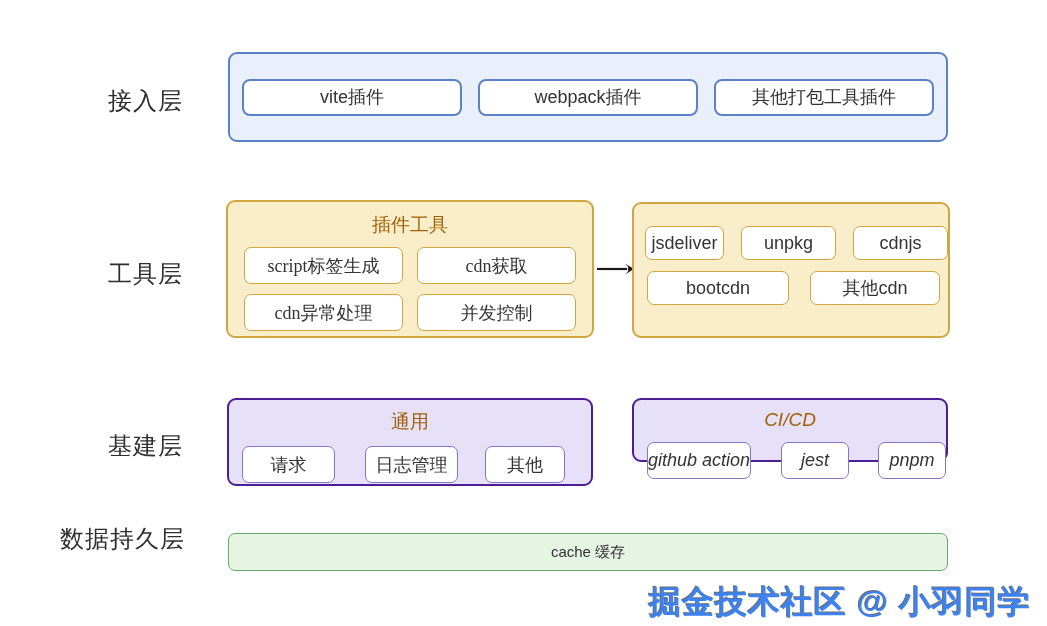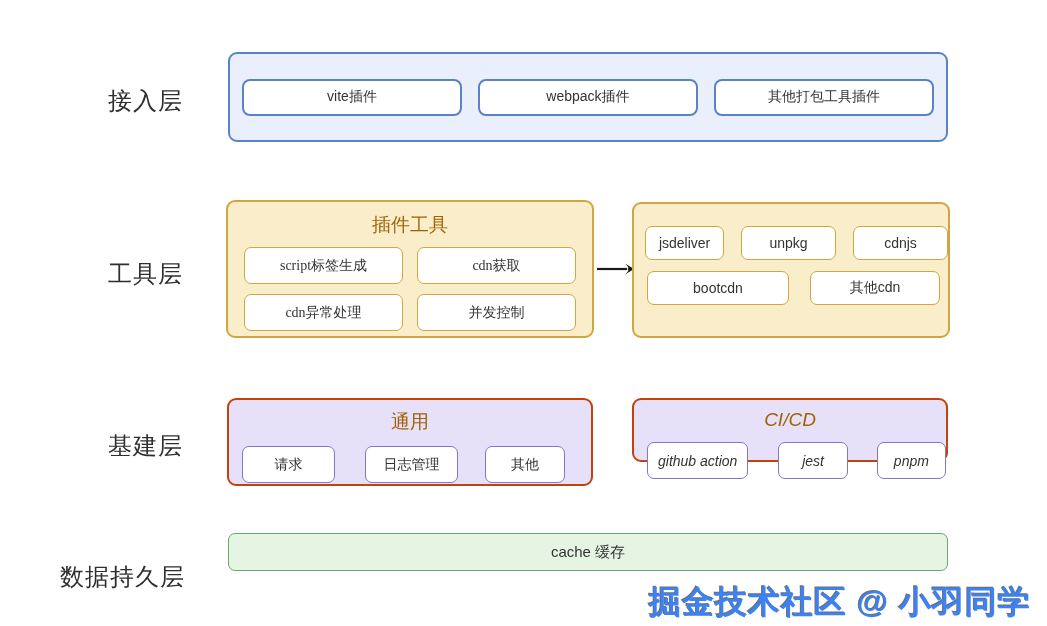--- a/index.html
+++ b/index.html
@@ -16,7 +16,7 @@
   .node{
     box-sizing:border-box;background:#ffffff;border-radius:7px;
     display:flex;align-items:center;justify-content:center;
-    font-size:14px;color:#333;white-space:nowrap;
+    font-size:18px;color:#333;white-space:nowrap;
   }
   
   .c-blue{background:#eaf0fb;border:2px solid #5b82c8;

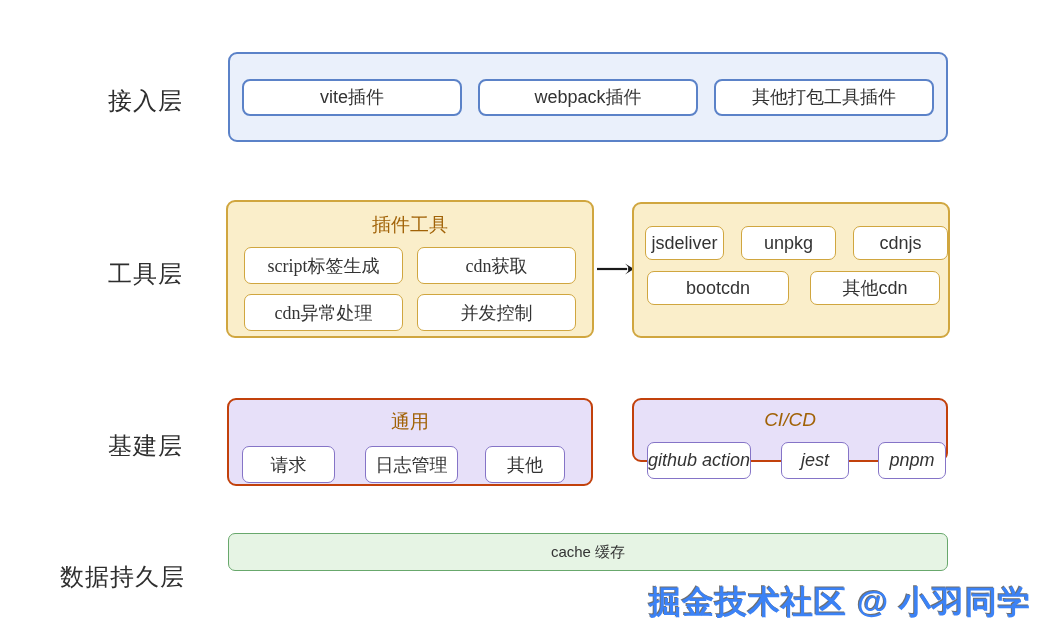--- a/index.html
+++ b/index.html
@@ -35,7 +35,7 @@
   .c-cdn .node{height:34px;}
   .w90{width:90px;}.w88{width:108px;}.w142{width:142px;}.w130{width:130px;}
   
-  .c-purple{background:#e7e0f9;border:2px solid #c2410c;padding-top:9px;}
+  .c-purple{background:#e7e0f9;border:2px solid #4c1d95;padding-top:9px;}
   .c-purple .node{border:1.5px solid #8574c7;height:37px;}
   .c-common{left:227px;top:398px;width:366px;height:88px;}
   .c-common .row{display:flex;margin-left:13px;margin-top:11px;}

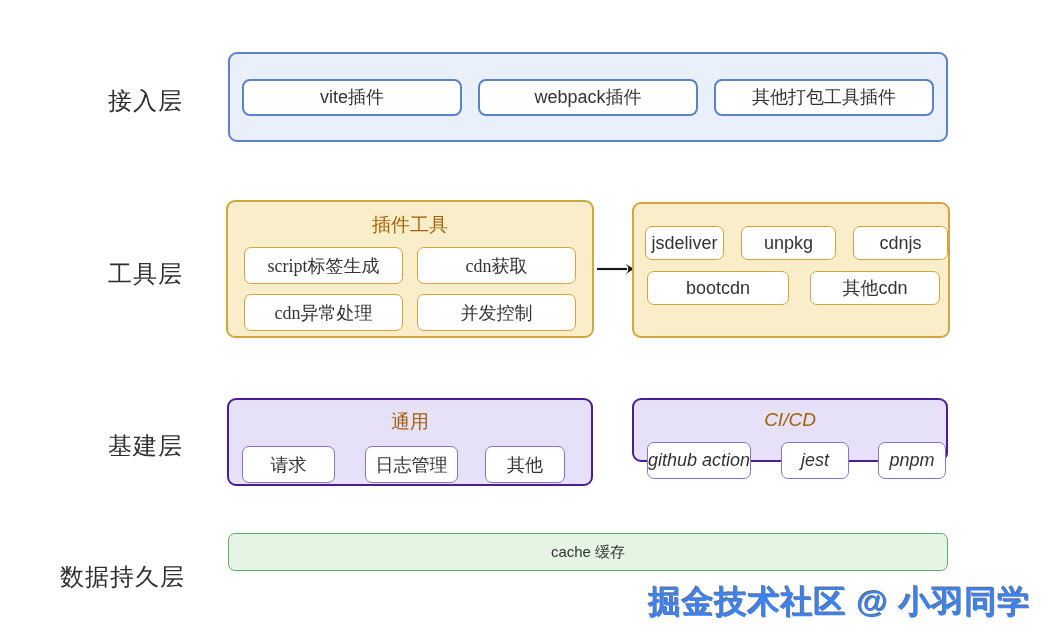--- a/index.html
+++ b/index.html
@@ -64,7 +64,7 @@
   <div class="layer-label" style="left:108px;top:85px;">接入层</div>
   <div class="layer-label" style="left:108px;top:258px;">工具层</div>
   <div class="layer-label" style="left:108px;top:430px;">基建层</div>
-  <div class="layer-label" style="left:60px;top:561px;">数据持久层</div>
+  <div class="layer-label" style="left:60px;top:523px;">数据持久层</div>
 
   <div class="container c-blue">
     <div class="node">vite插件</div>

